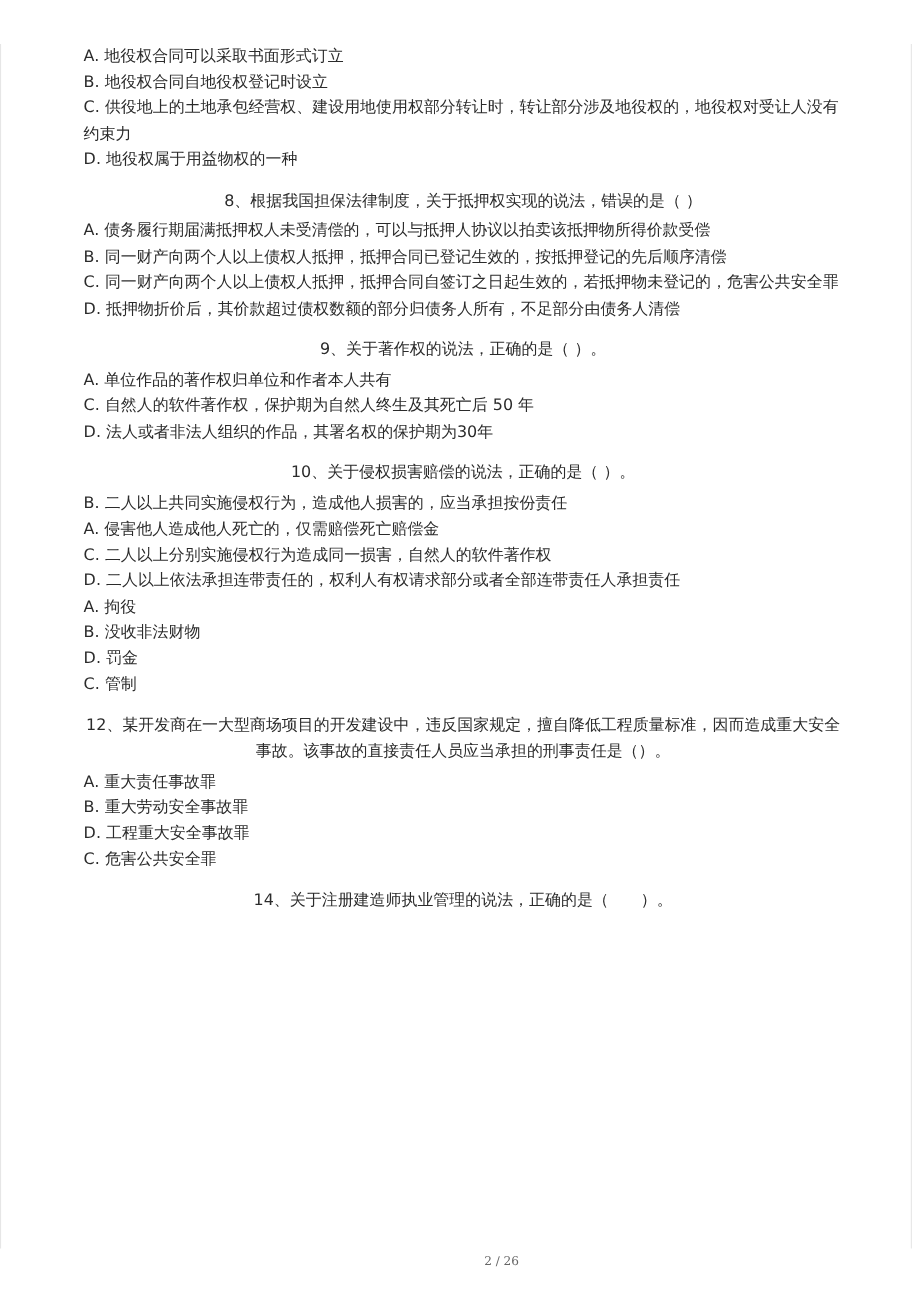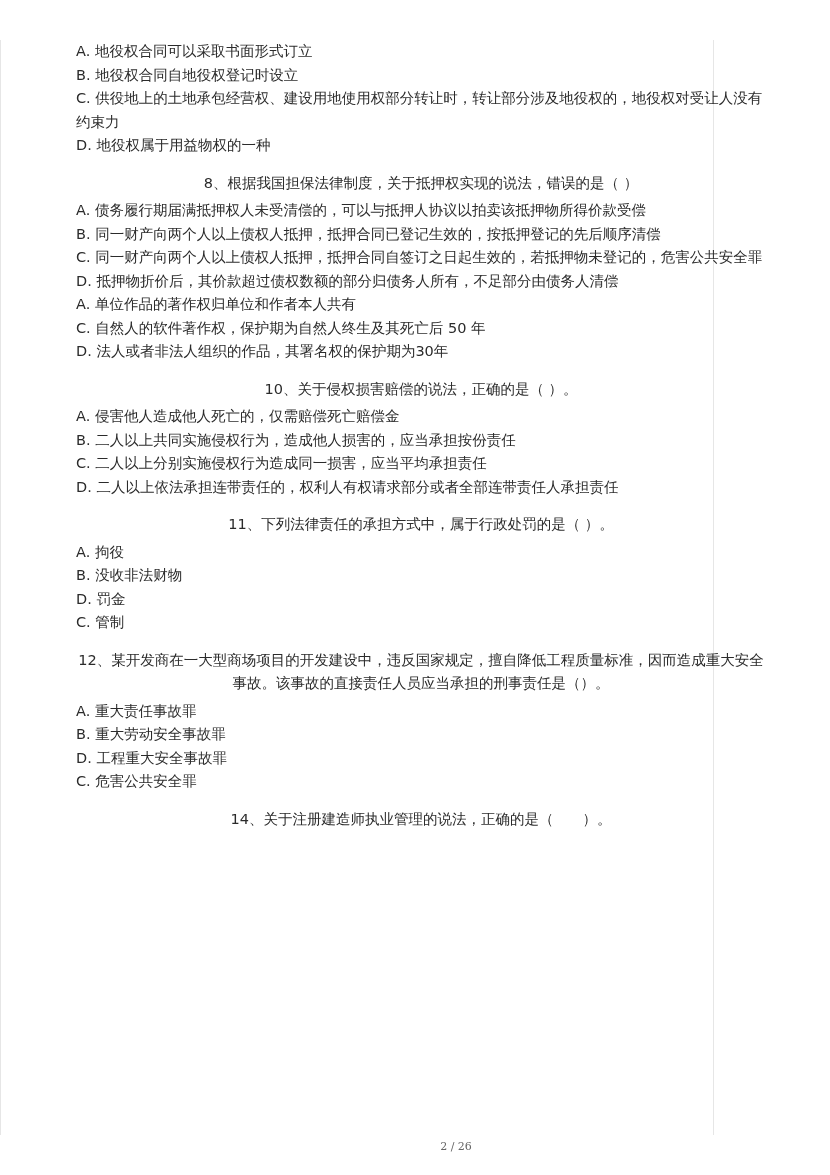--- a/index.html
+++ b/index.html
@@ -19,7 +19,7 @@
       position: absolute;
       left: 0;
       top: 40px;
-      width: 714px;
+      width: 829px;
       height: 1095px;
       border-left: 1px solid #e6e6e6;
       border-right: 1px solid #e6e6e6;

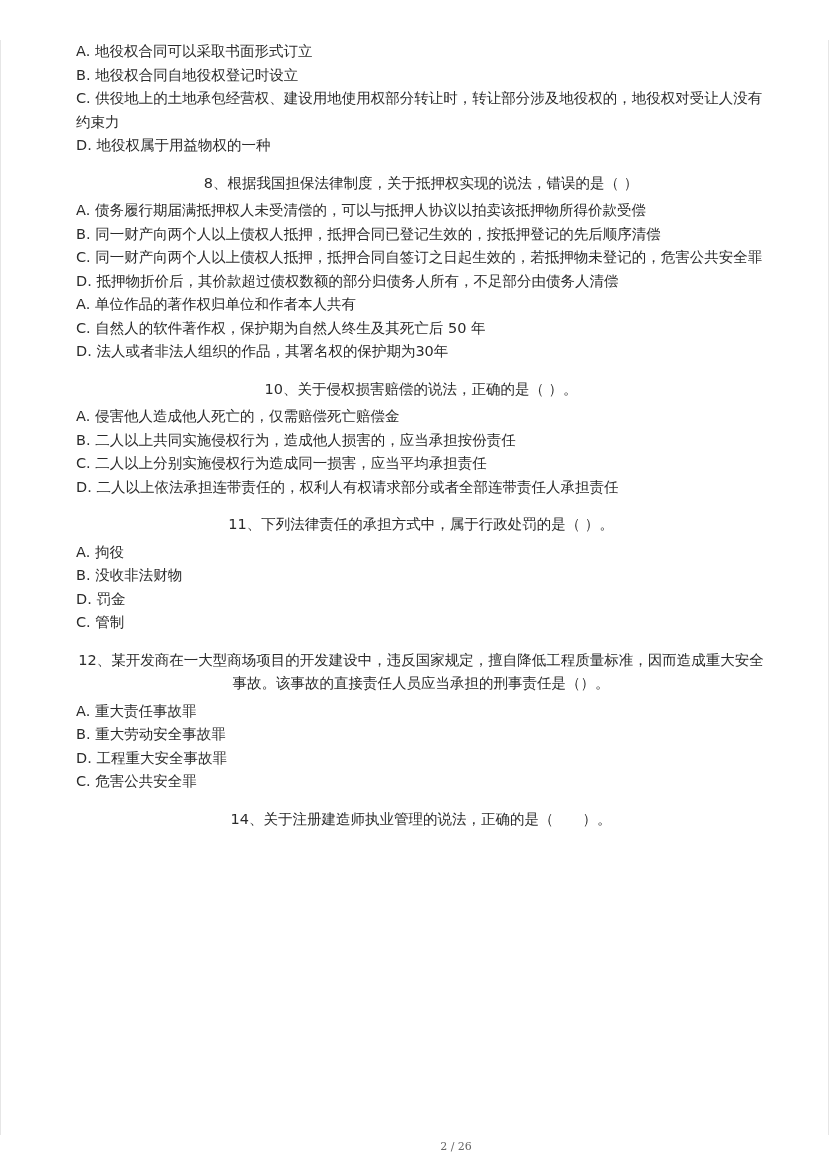--- a/index.html
+++ b/index.html
@@ -81,6 +81,7 @@
     </div>
 
     <div class="question">
+      <div class="q-stem line">9、关于著作权的说法，正确的是（ ）。</div>
       <div class="line">A. 单位作品的著作权归单位和作者本人共有</div>
       <div class="line">C. 自然人的软件著作权，保护期为自然人终生及其死亡后 50 年</div>
       <div class="line">D. 法人或者非法人组织的作品，其署名权的保护期为30年</div>

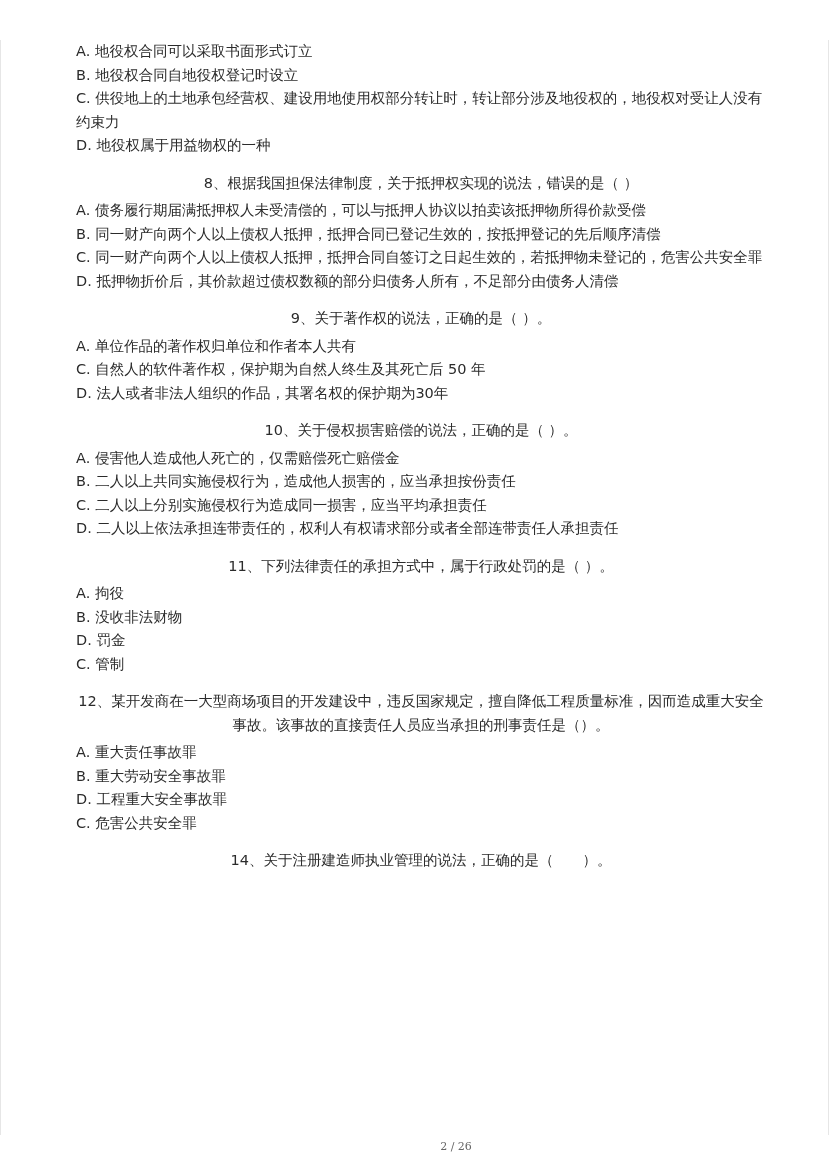--- a/index.html
+++ b/index.html
@@ -89,8 +89,8 @@
 
     <div class="question">
       <div class="q-stem line">10、关于侵权损害赔偿的说法，正确的是（ ）。</div>
+      <div class="line">B. 二人以上共同实施侵权行为，造成他人损害的，应当承担按份责任</div>
       <div class="line">A. 侵害他人造成他人死亡的，仅需赔偿死亡赔偿金</div>
-      <div class="line">B. 二人以上共同实施侵权行为，造成他人损害的，应当承担按份责任</div>
       <div class="line">C. 二人以上分别实施侵权行为造成同一损害，应当平均承担责任</div>
       <div class="line">D. 二人以上依法承担连带责任的，权利人有权请求部分或者全部连带责任人承担责任</div>
     </div>

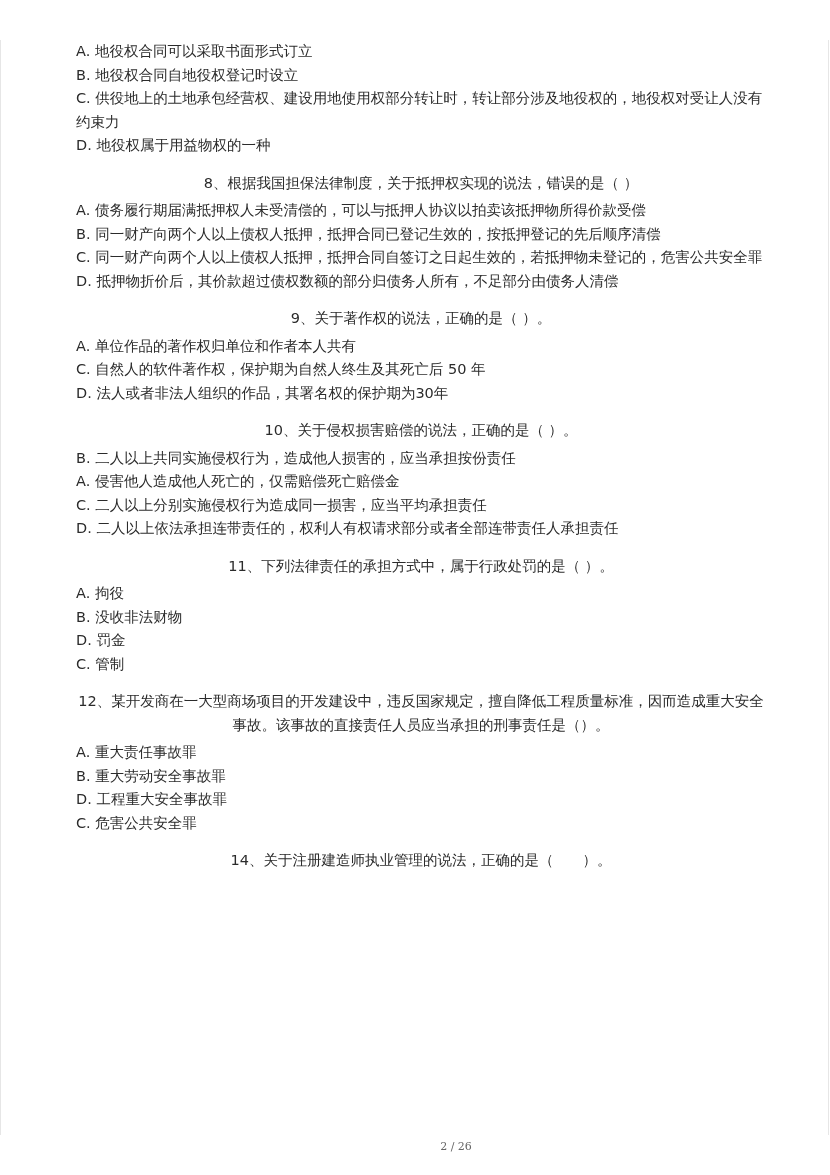--- a/index.html
+++ b/index.html
@@ -91,7 +91,7 @@
       <div class="q-stem line">10、关于侵权损害赔偿的说法，正确的是（ ）。</div>
       <div class="line">B. 二人以上共同实施侵权行为，造成他人损害的，应当承担按份责任</div>
       <div class="line">A. 侵害他人造成他人死亡的，仅需赔偿死亡赔偿金</div>
-      <div class="line">C. 二人以上分别实施侵权行为造成同一损害，应当平均承担责任</div>
+      <div class="line">C. 二人以上分别实施侵权行为造成同一损害，自然人的软件著作权</div>
       <div class="line">D. 二人以上依法承担连带责任的，权利人有权请求部分或者全部连带责任人承担责任</div>
     </div>
 

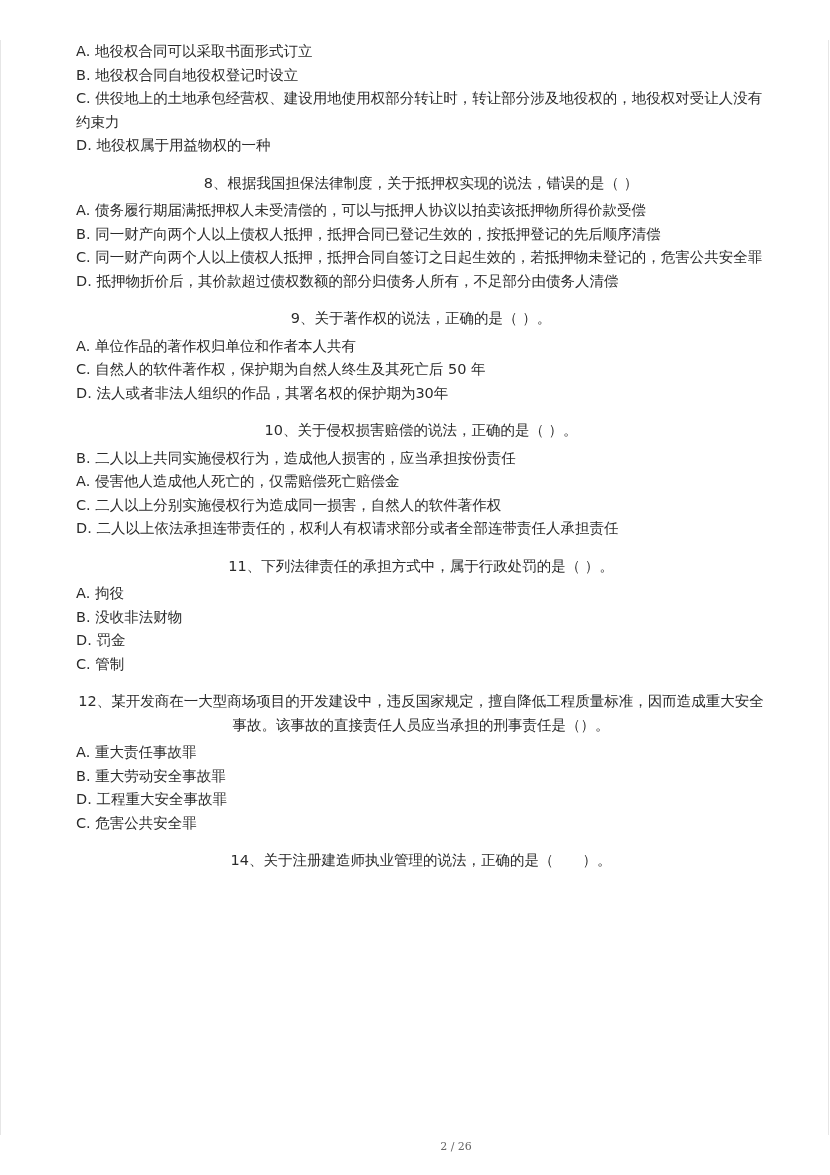--- a/index.html
+++ b/index.html
@@ -96,7 +96,6 @@
     </div>
 
     <div class="question">
-      <div class="q-stem line">11、下列法律责任的承担方式中，属于行政处罚的是（ ）。</div>
       <div class="line">A. 拘役</div>
       <div class="line">B. 没收非法财物</div>
       <div class="line">D. 罚金</div>

